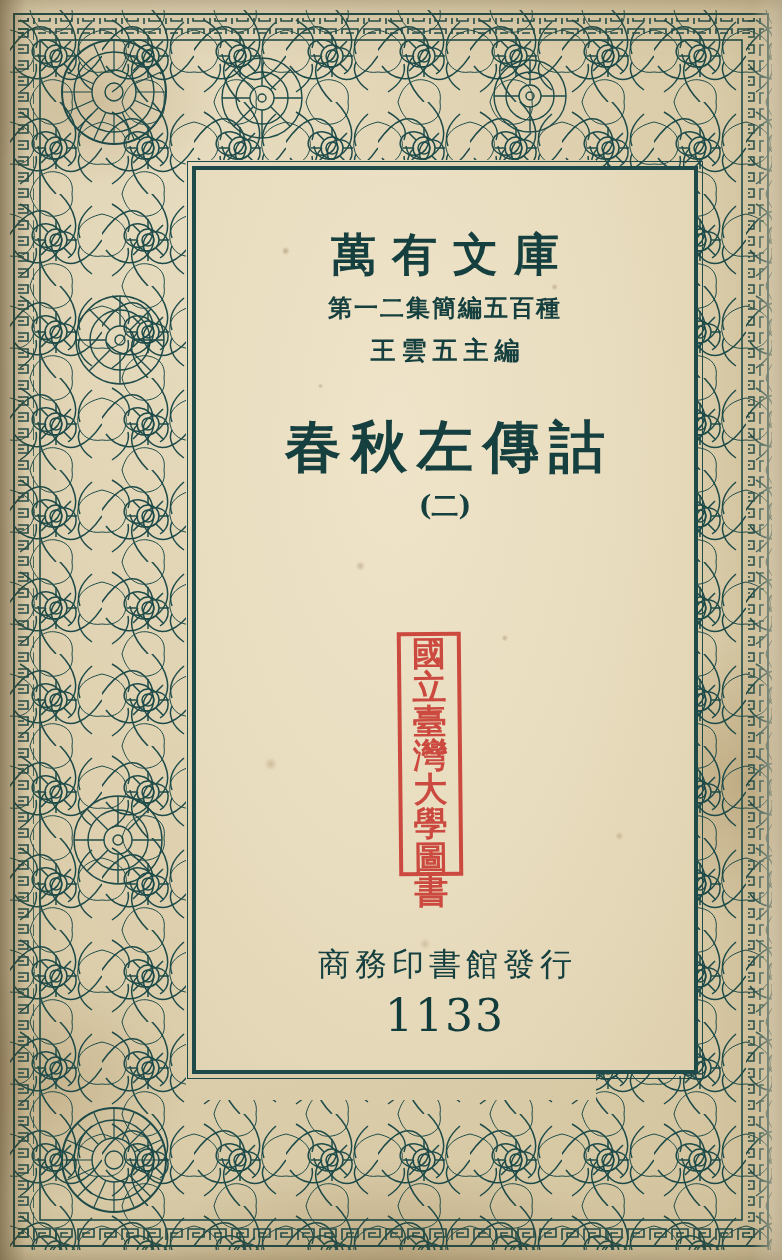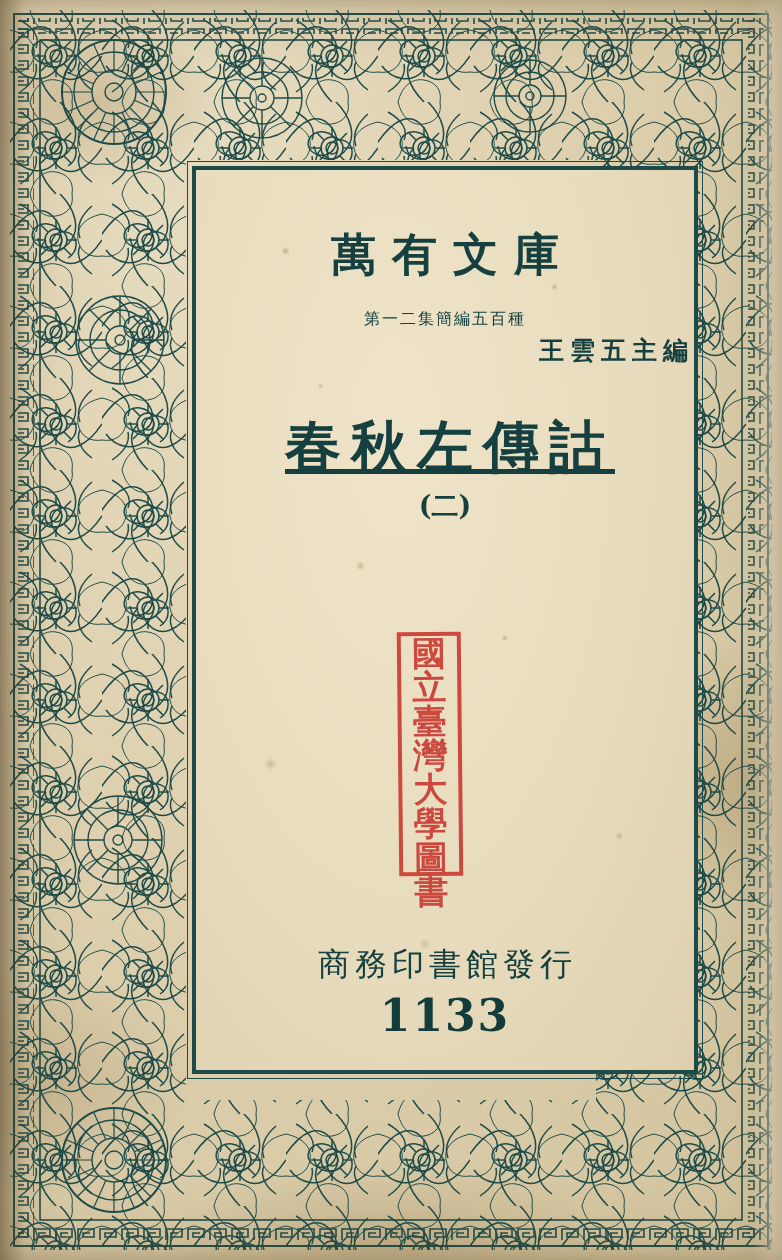--- a/index.html
+++ b/index.html
@@ -119,11 +119,10 @@
   .series-sub {
     position: absolute;
     top: 126px; left: 0; right: 0;
-    font-size: 16px;
+    font-size: 24px;
     letter-spacing: 2px;
-    font-weight: normal;
-    line-height: 1;
-    margin-top: 15px;
+    font-weight: bold;
+    line-height: 1;
   }
   .editor-line {
     position: absolute;

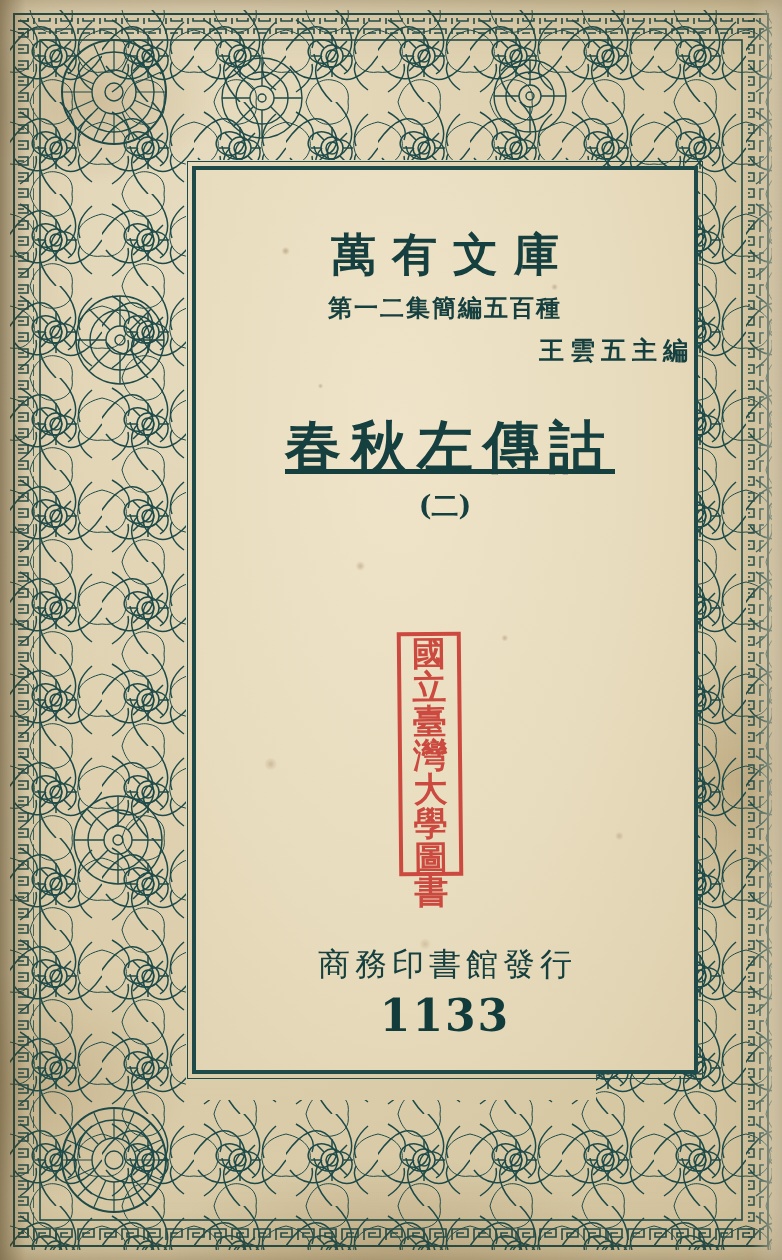--- a/index.html
+++ b/index.html
@@ -132,7 +132,6 @@
     text-indent: 6px;
     font-weight: bold;
     line-height: 1;
-    text-align: right;
   }
   .book-title {
     position: absolute;

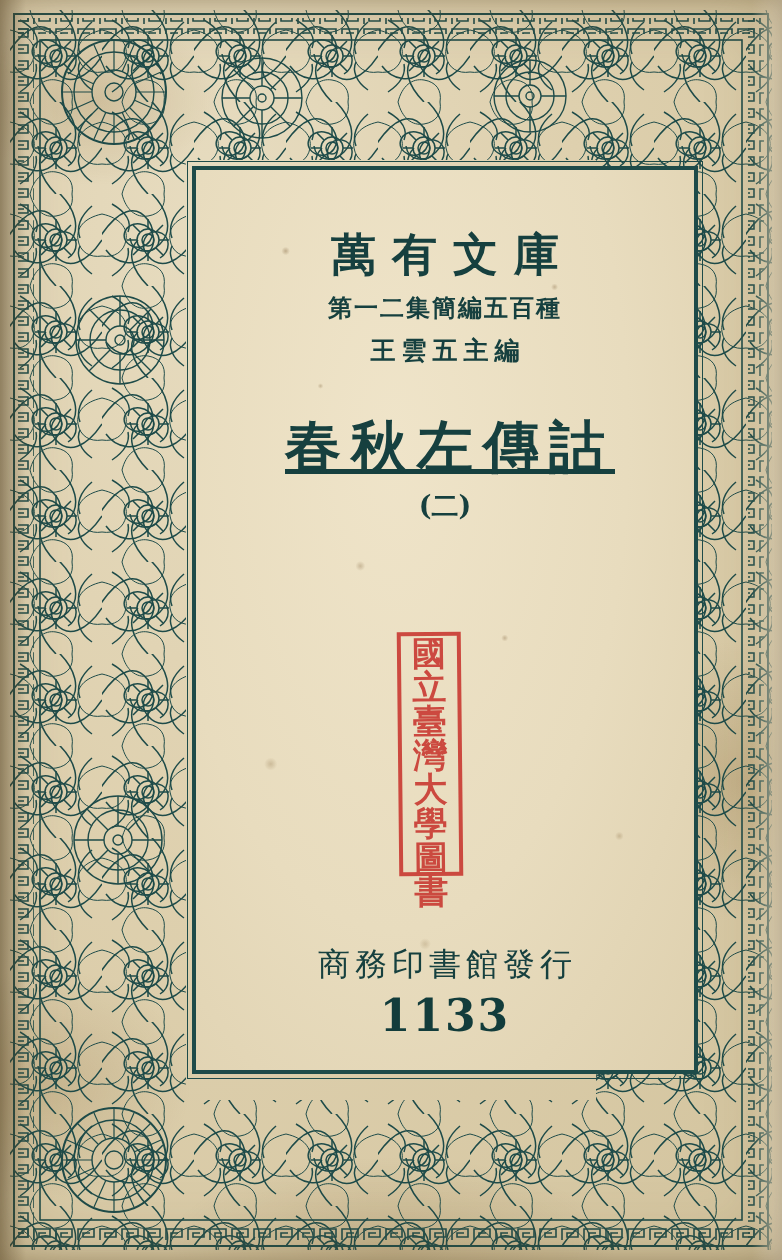--- a/index.html
+++ b/index.html
@@ -141,7 +141,6 @@
     text-indent: 10px;
     font-weight: bold;
     line-height: 1;
-    text-decoration: underline;
   }
   .volume {
     position: absolute;

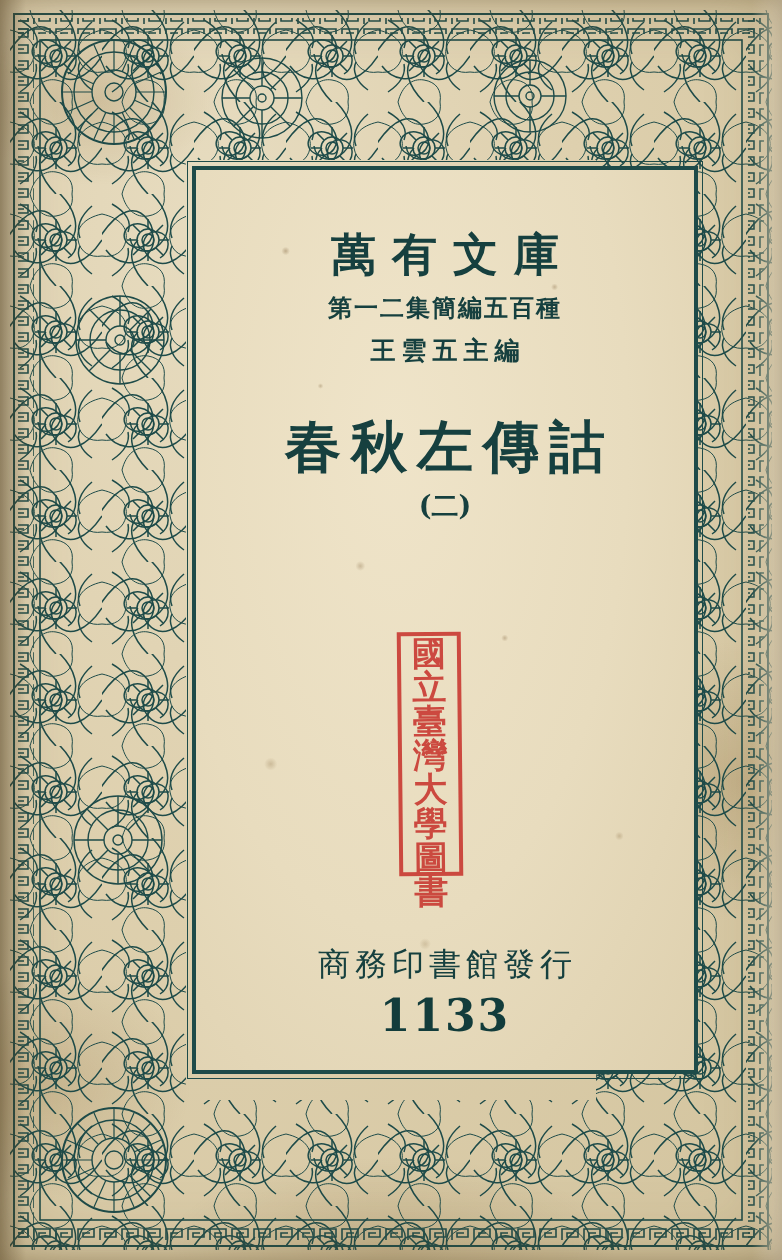--- a/index.html
+++ b/index.html
@@ -172,7 +172,7 @@
     top: 824px; left: 0; right: 0;
     font-size: 44px;
     letter-spacing: 2px;
-    font-weight: bold;
+    font-weight: normal;
     font-family: "DejaVu Serif", serif;
     line-height: 1;
     color: #123c3b;

